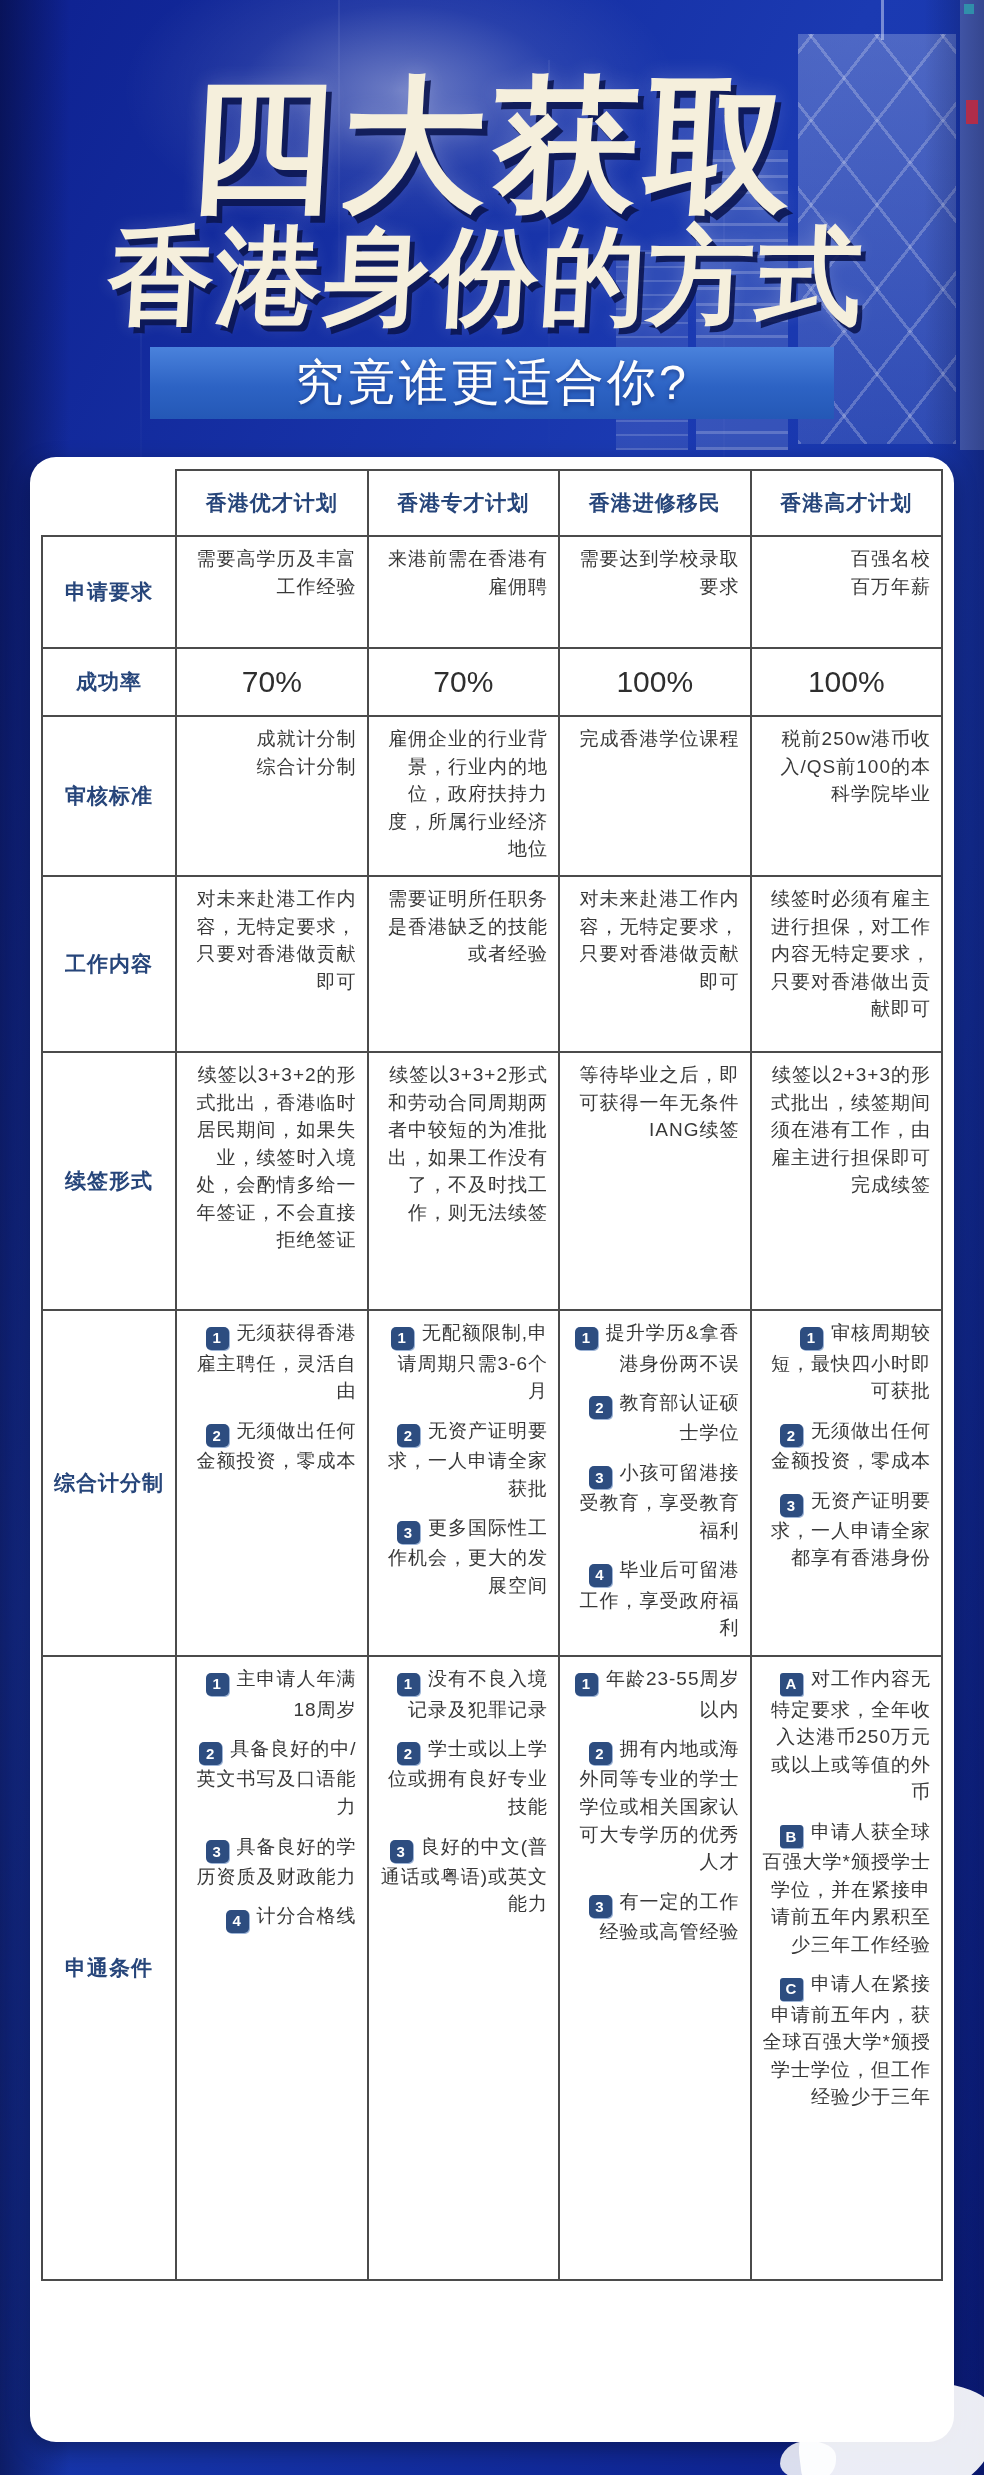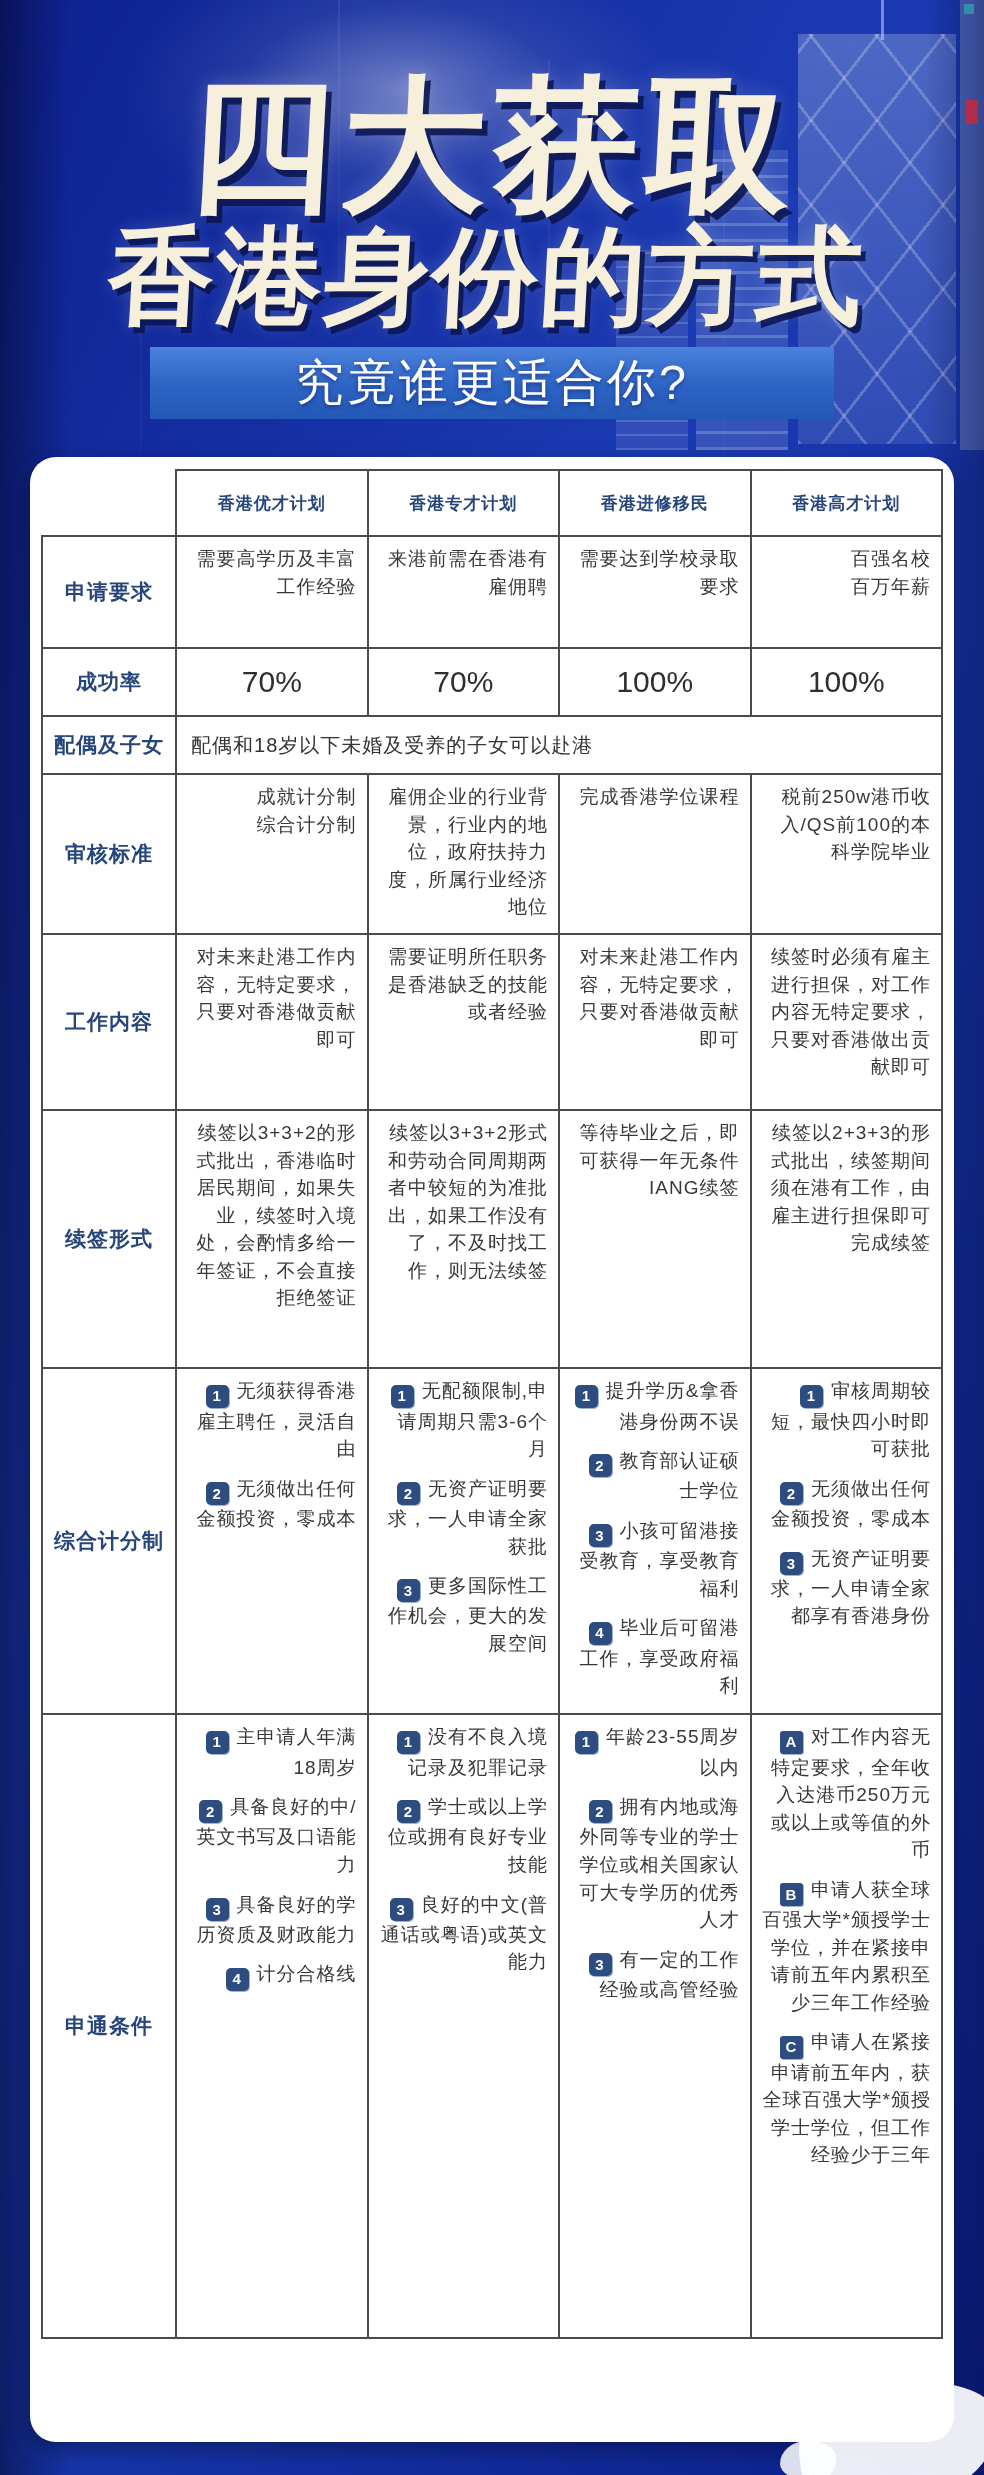--- a/index.html
+++ b/index.html
@@ -71,7 +71,7 @@
   tr.h-r5{ height:176px; } tr.h-r6{ height:258px; } tr.h-r7{ height:346px; }
   tr.h-r8{ height:624px; }
   .corner { border-top-color:transparent !important; border-left-color:transparent !important; }
-  th.prog { color:#26457a; font-size:17px; font-weight:bold; text-align:center; vertical-align:middle; letter-spacing:1px; }
+  th.prog { color:#26457a; font-size:21px; font-weight:bold; text-align:center; vertical-align:middle; letter-spacing:1px; }
   td.lbl  { color:#26457a; font-size:21px; font-weight:bold; text-align:center; vertical-align:middle; letter-spacing:1px; }
   td.cell { color:#383838; font-size:19px; line-height:1.45; vertical-align:top; letter-spacing:1px; text-align:right; }
   td.pct  { color:#2e2e2e; font-size:30px; text-align:center; vertical-align:middle; }

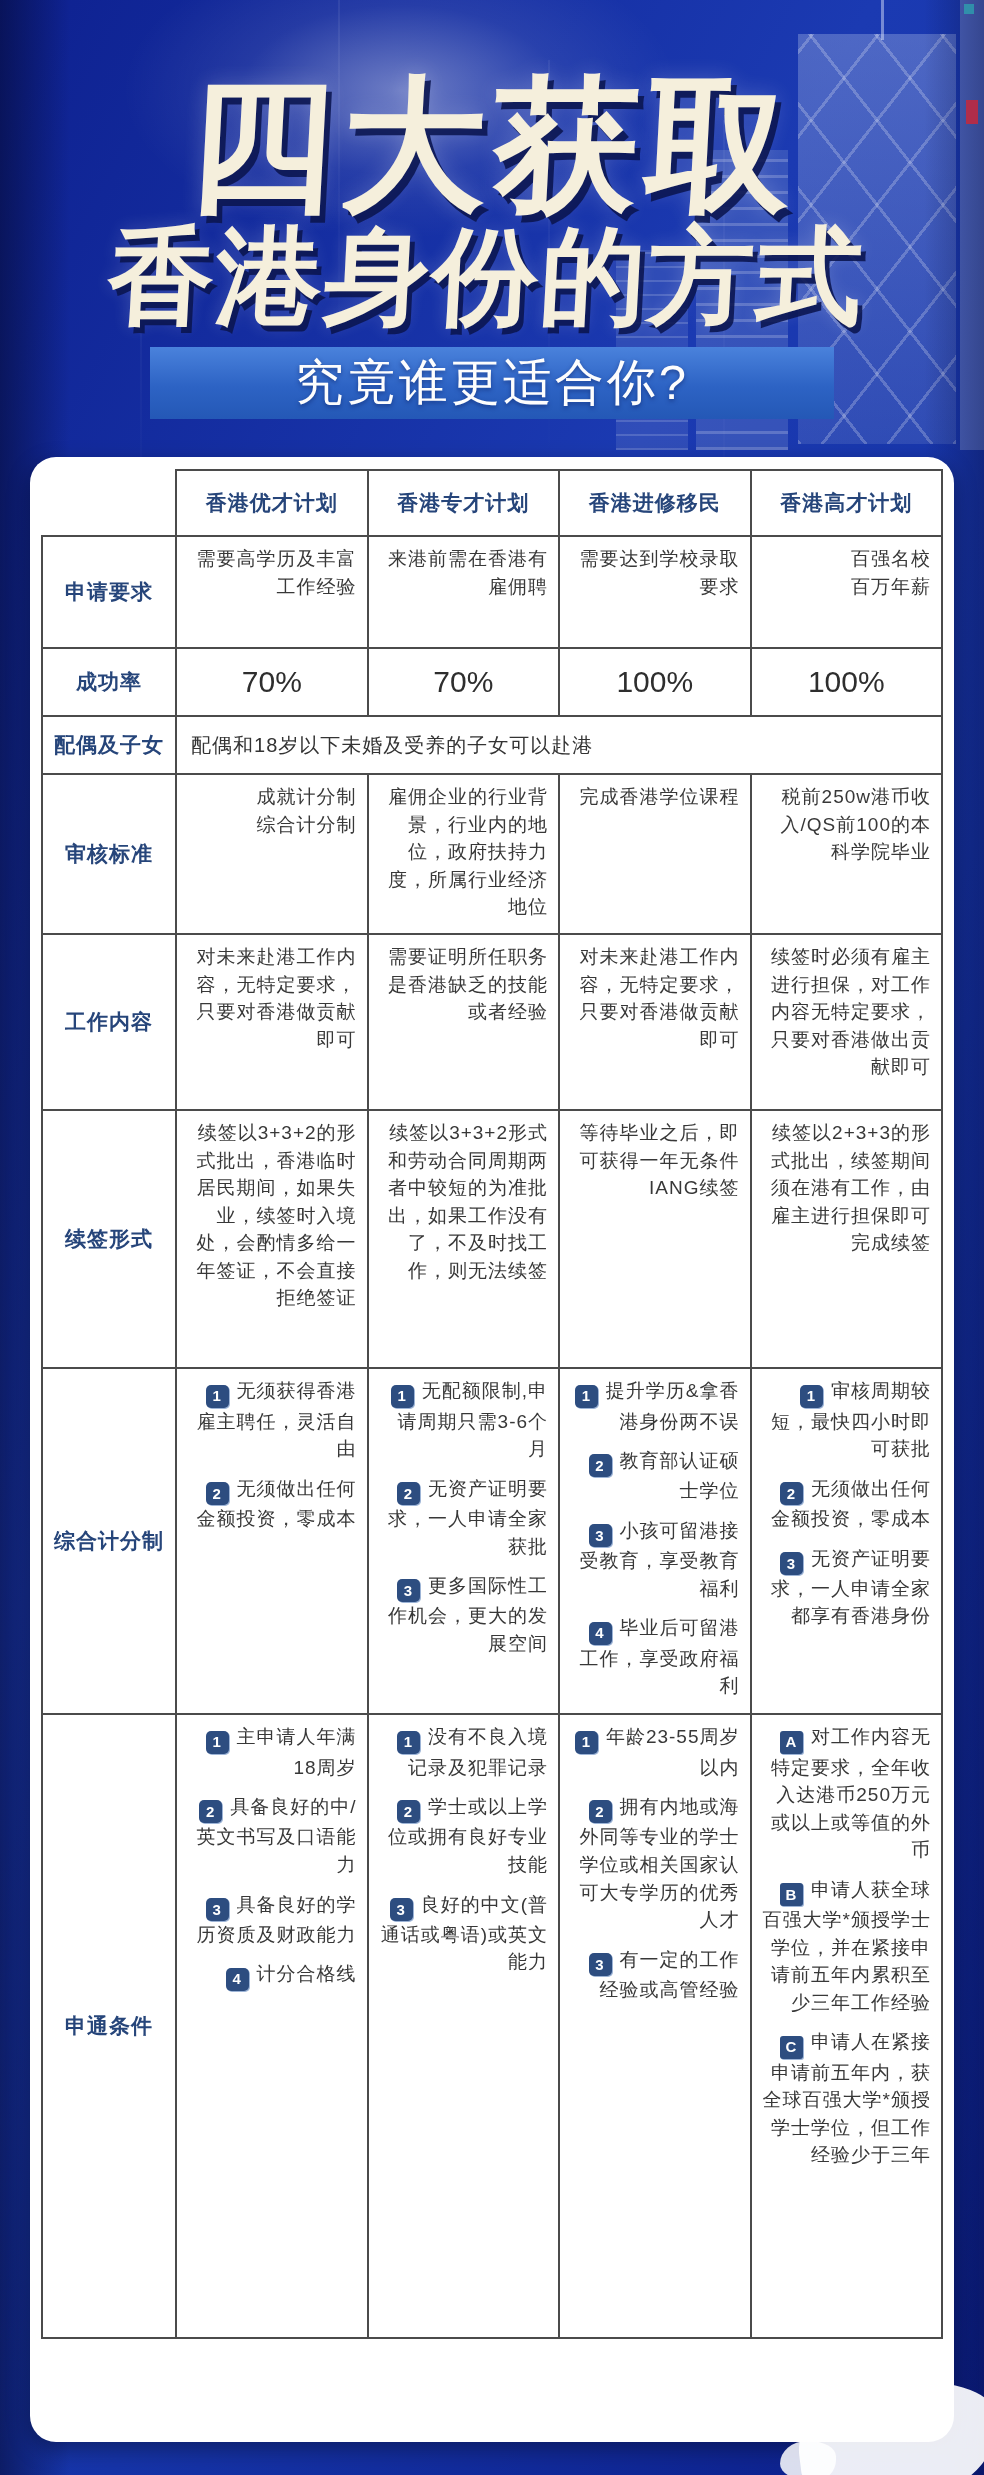--- a/index.html
+++ b/index.html
@@ -157,10 +157,6 @@
         <td class="pct">100%</td>
       </tr>
 
-      <tr class="h-r2">
-        <td class="lbl">配偶及子女</td>
-        <td class="span-cell" colspan="4">配偶和18岁以下未婚及受养的子女可以赴港</td>
-      </tr>
 
       <tr class="h-r3">
         <td class="lbl">审核标准</td>

